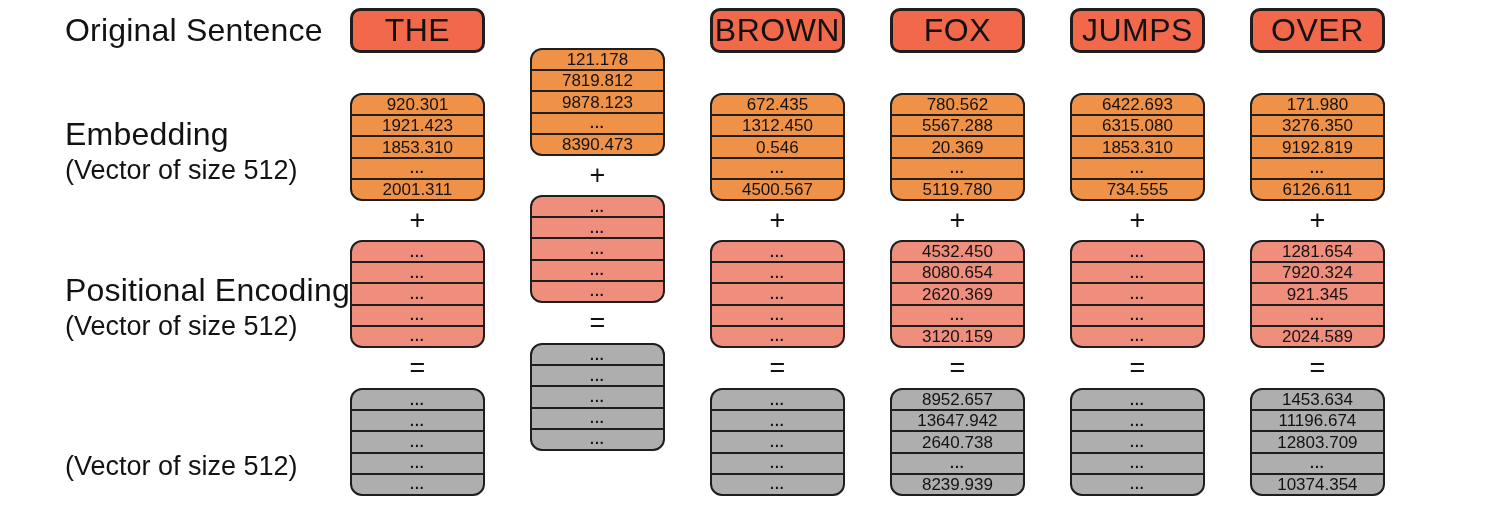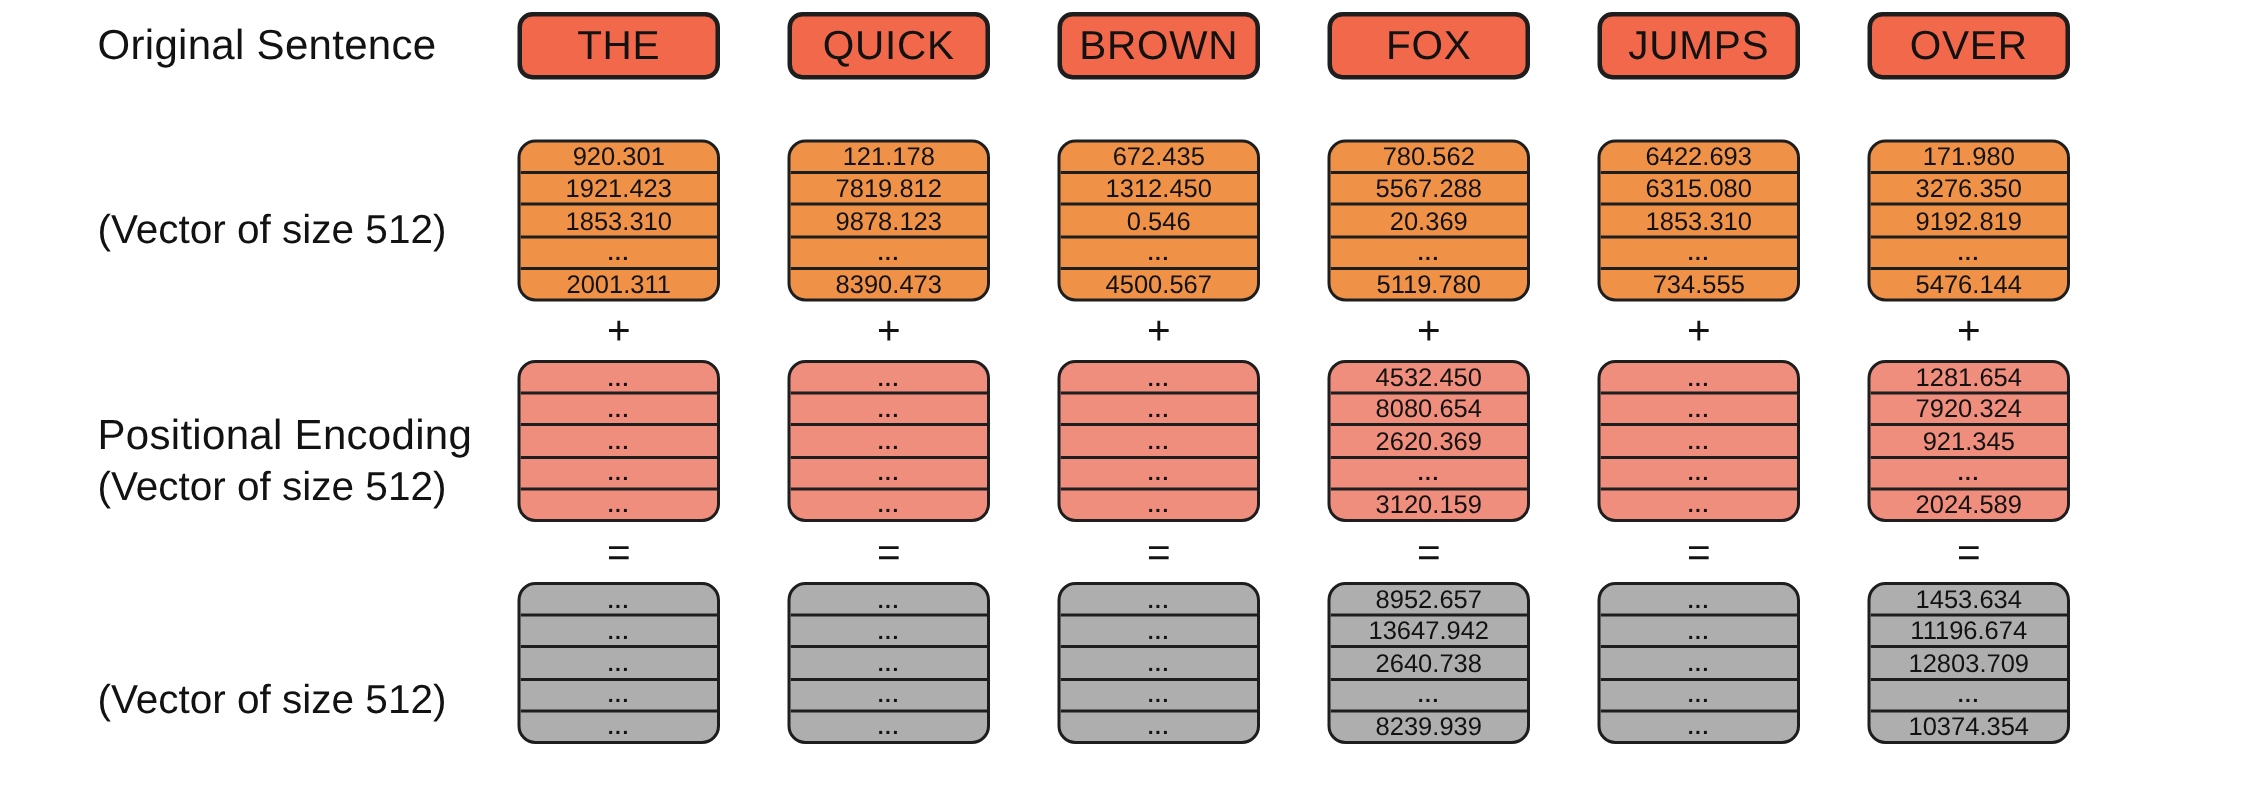--- a/index.html
+++ b/index.html
@@ -34,7 +34,7 @@
   .r-vec  { height: 117px; }
   .r-plus { height: 39px; }
   .r-eq   { height: 40px; }
-  .main-label { font-size: 28px; letter-spacing: 0.2px; line-height: 1.1; white-space: nowrap; }
+  .main-label { font-size: 32px; letter-spacing: 0.2px; line-height: 1.1; white-space: nowrap; }
   .sub-label  { font-size: 27px; margin-top: 3px; white-space: nowrap; }
 
   

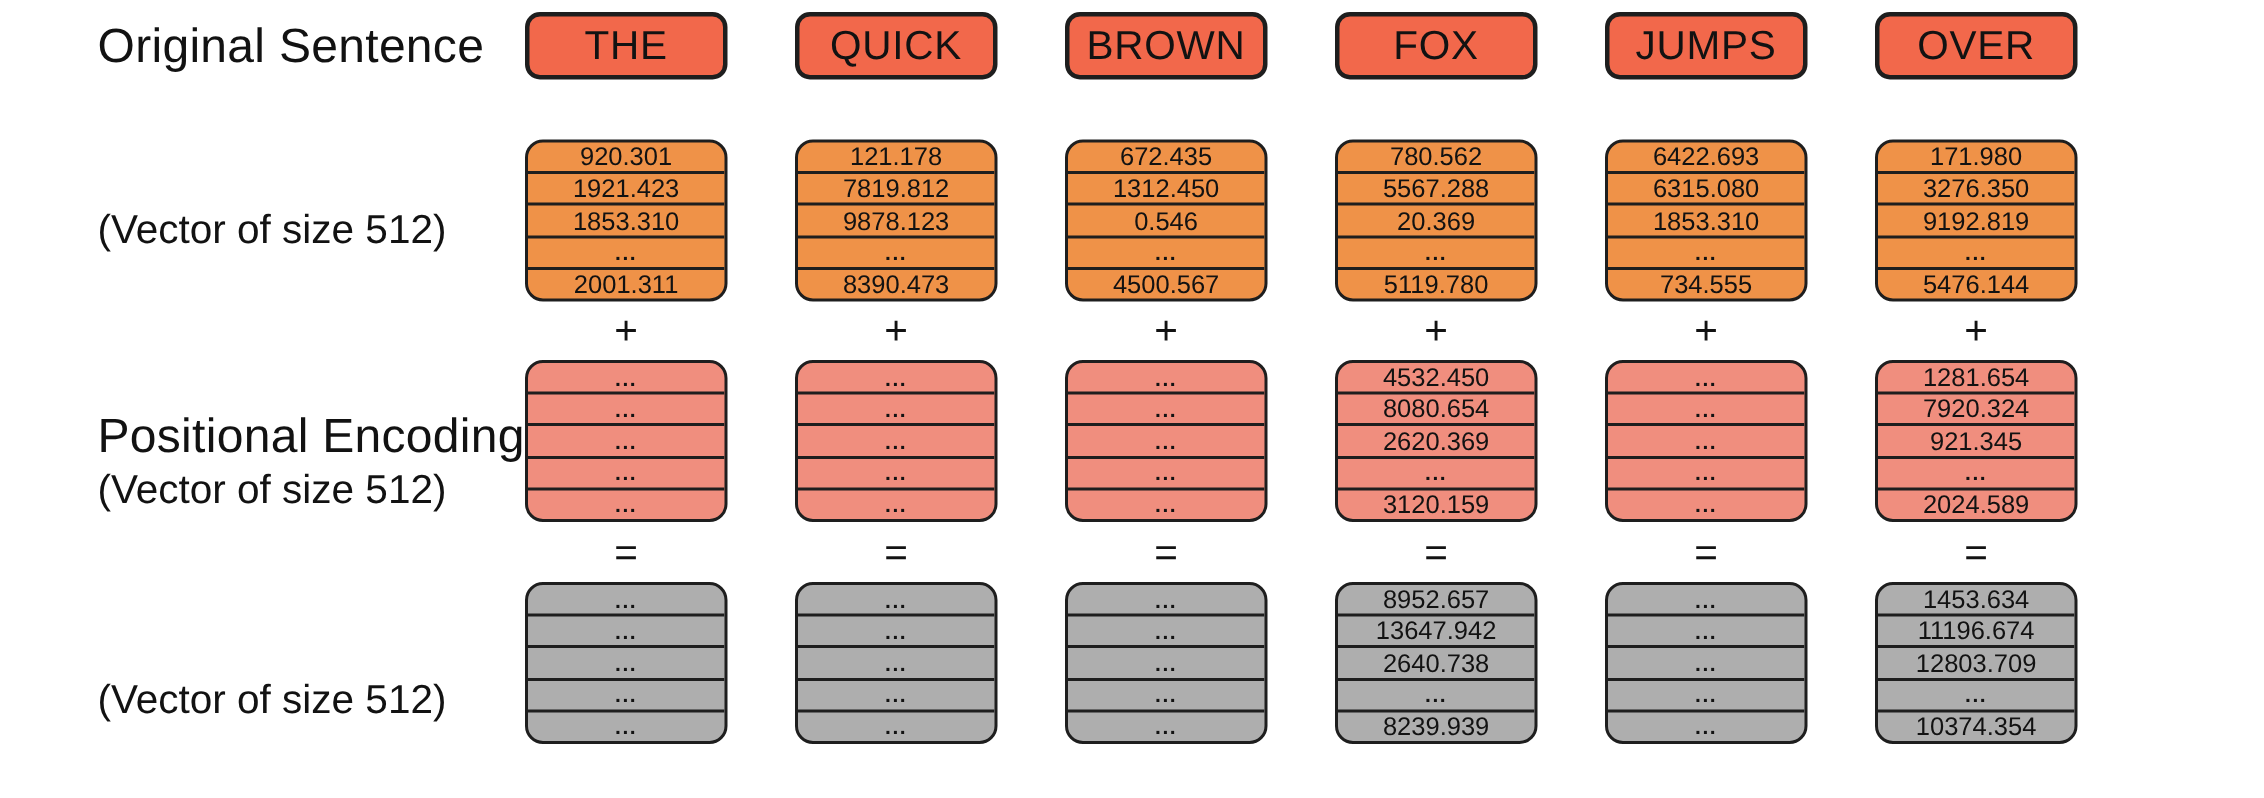--- a/index.html
+++ b/index.html
@@ -46,7 +46,7 @@
     border: 3px solid var(--border);
     border-radius: 10px;
     display: flex; align-items: center; justify-content: center;
-    font-size: 27px; letter-spacing: 0.5px;
+    font-size: 32px; letter-spacing: 0.5px;
   }
   .vec-box {
     height: 108px; width: 135px;

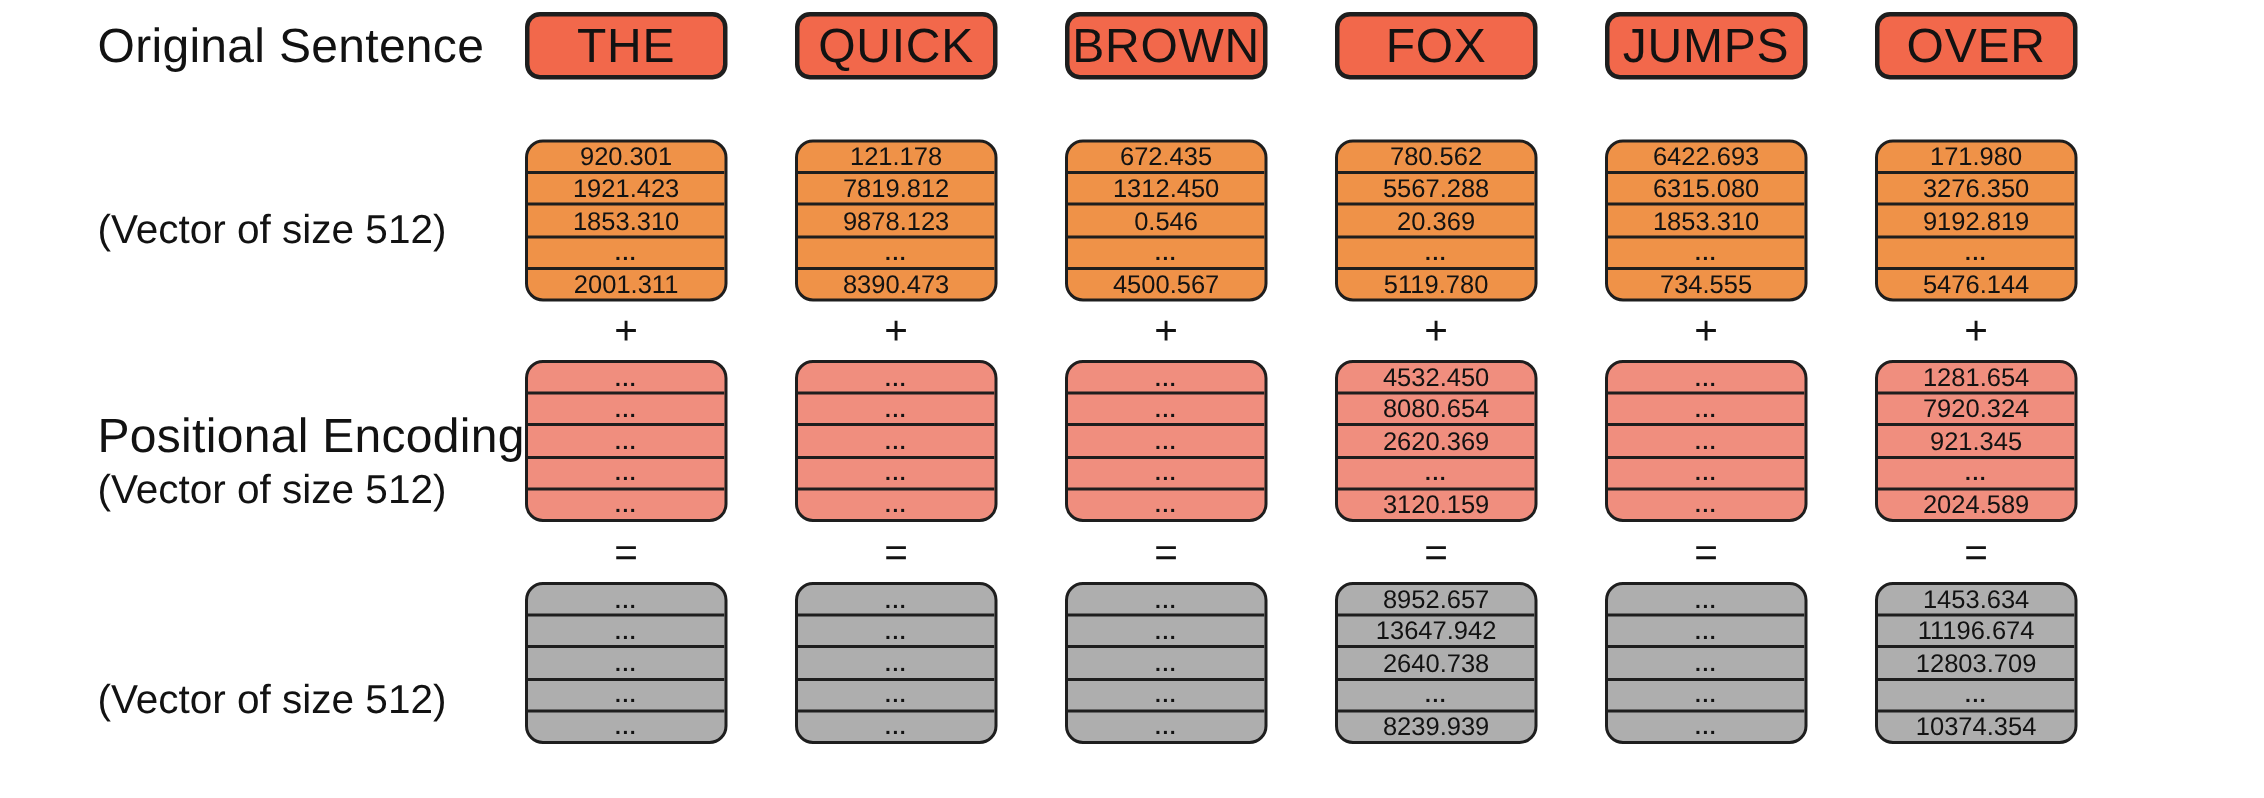--- a/index.html
+++ b/index.html
@@ -123,7 +123,6 @@
   </div>
 
   <div class="word-col">
-    <div class="word-pill">QUICK</div>
     <div class="r-gap"></div>
     <div class="vec-box vec-embedding">
       <div class="cell">121.178</div>

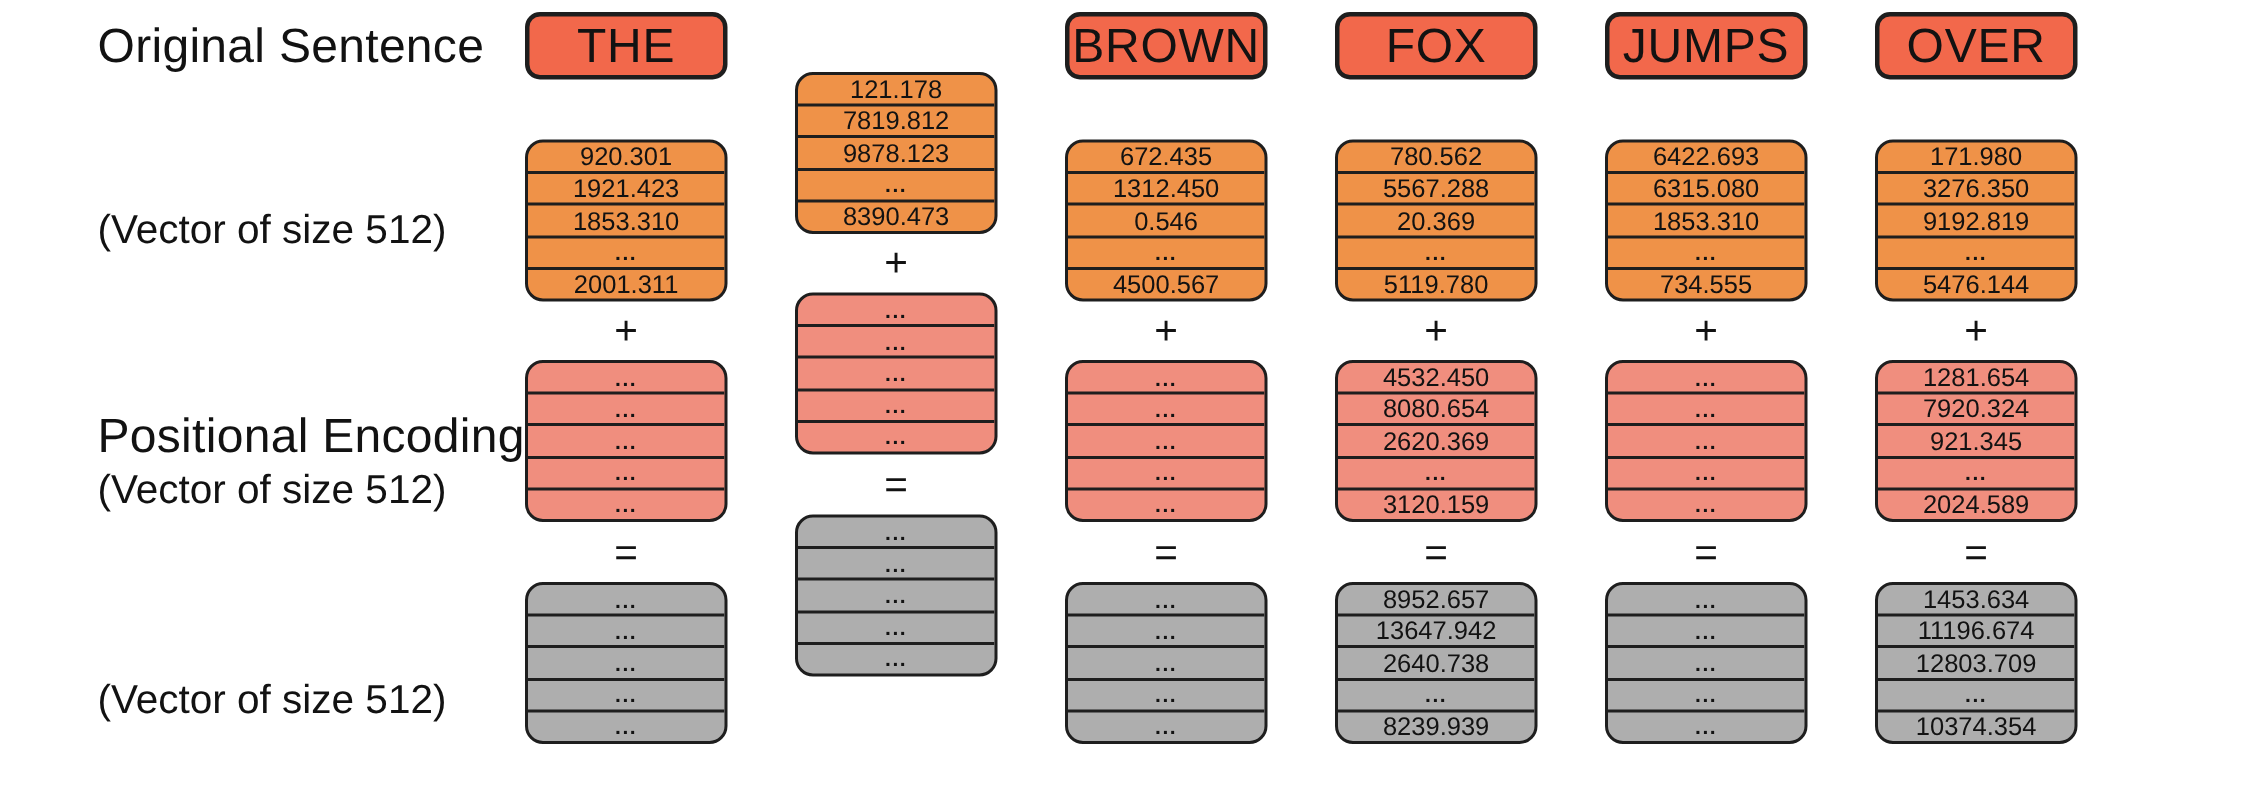--- a/index.html
+++ b/index.html
@@ -80,6 +80,7 @@
     </div>
     <div class="lrow r-gap"></div>
     <div class="lrow r-vec">
+      <div class="main-label">Embedding</div>
       <div class="sub-label">(Vector of size 512)</div>
     </div>
     <div class="lrow r-plus"></div>

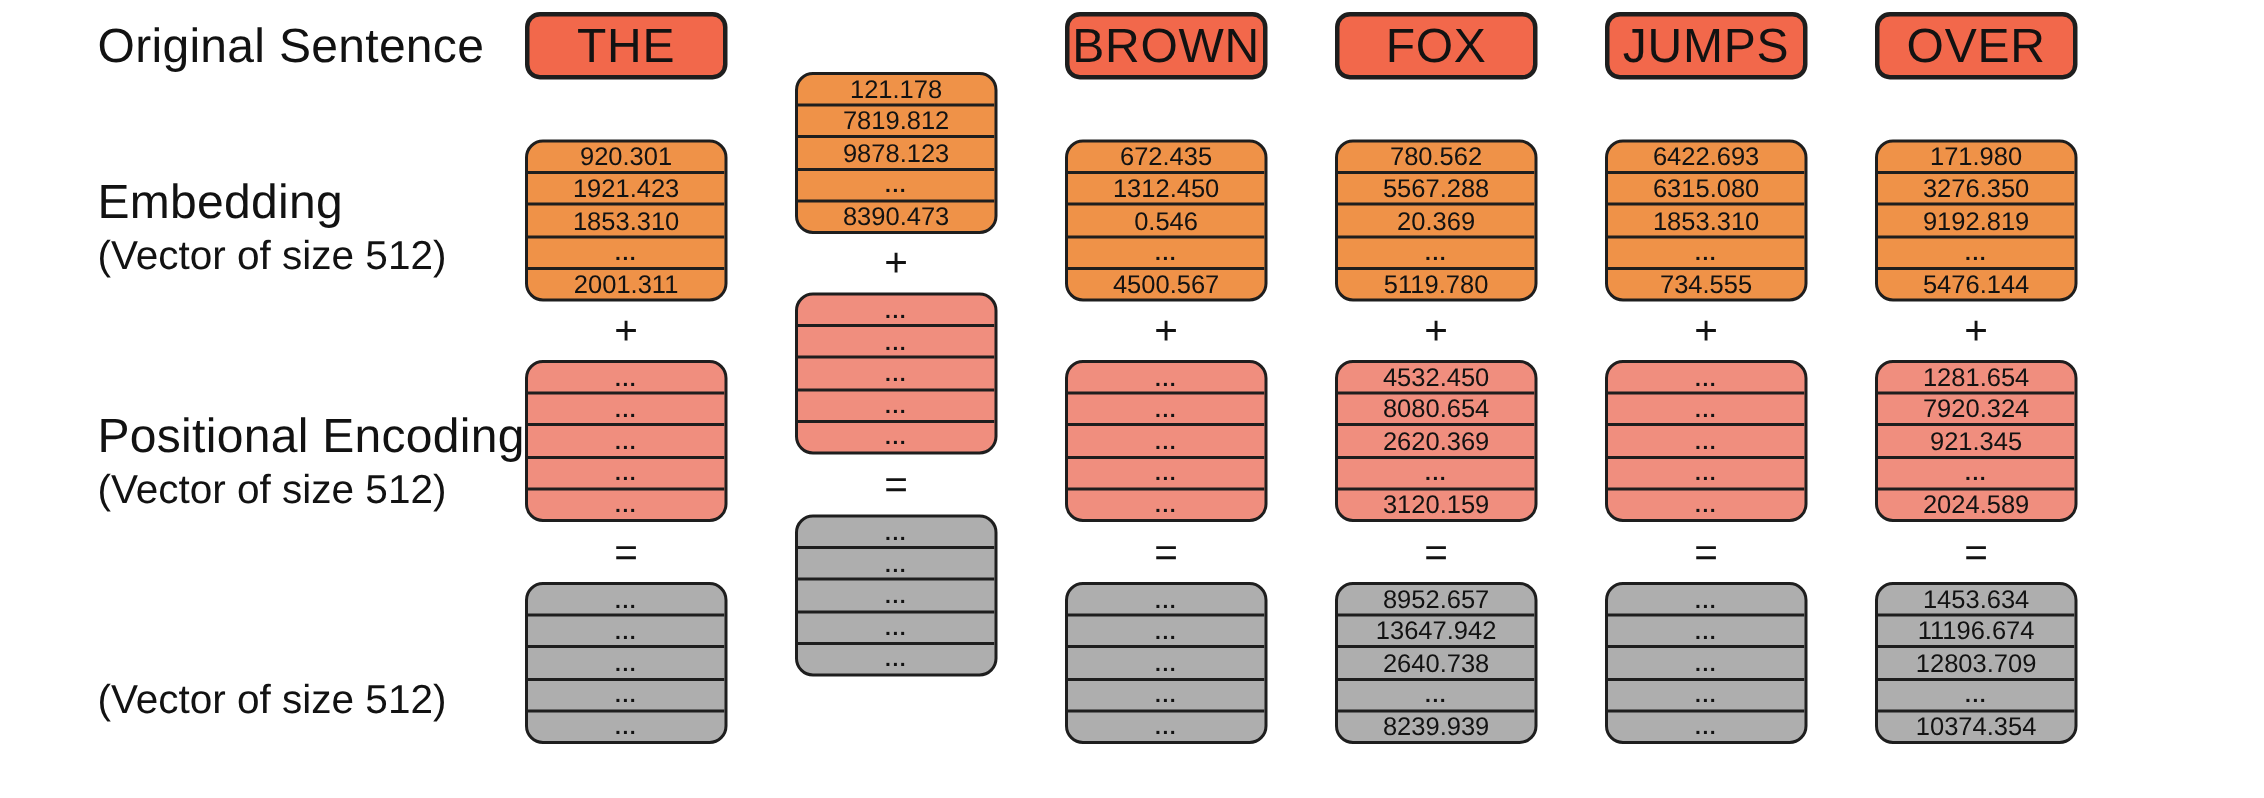--- a/index.html
+++ b/index.html
@@ -242,7 +242,7 @@
       <div class="cell">3276.350</div>
       <div class="cell">9192.819</div>
       <div class="cell dots">...</div>
-      <div class="cell">5476.144</div>
+      <div class="cell">6126.611</div>
     </div>
     <div class="op r-plus">+</div>
     <div class="vec-box vec-positional">

